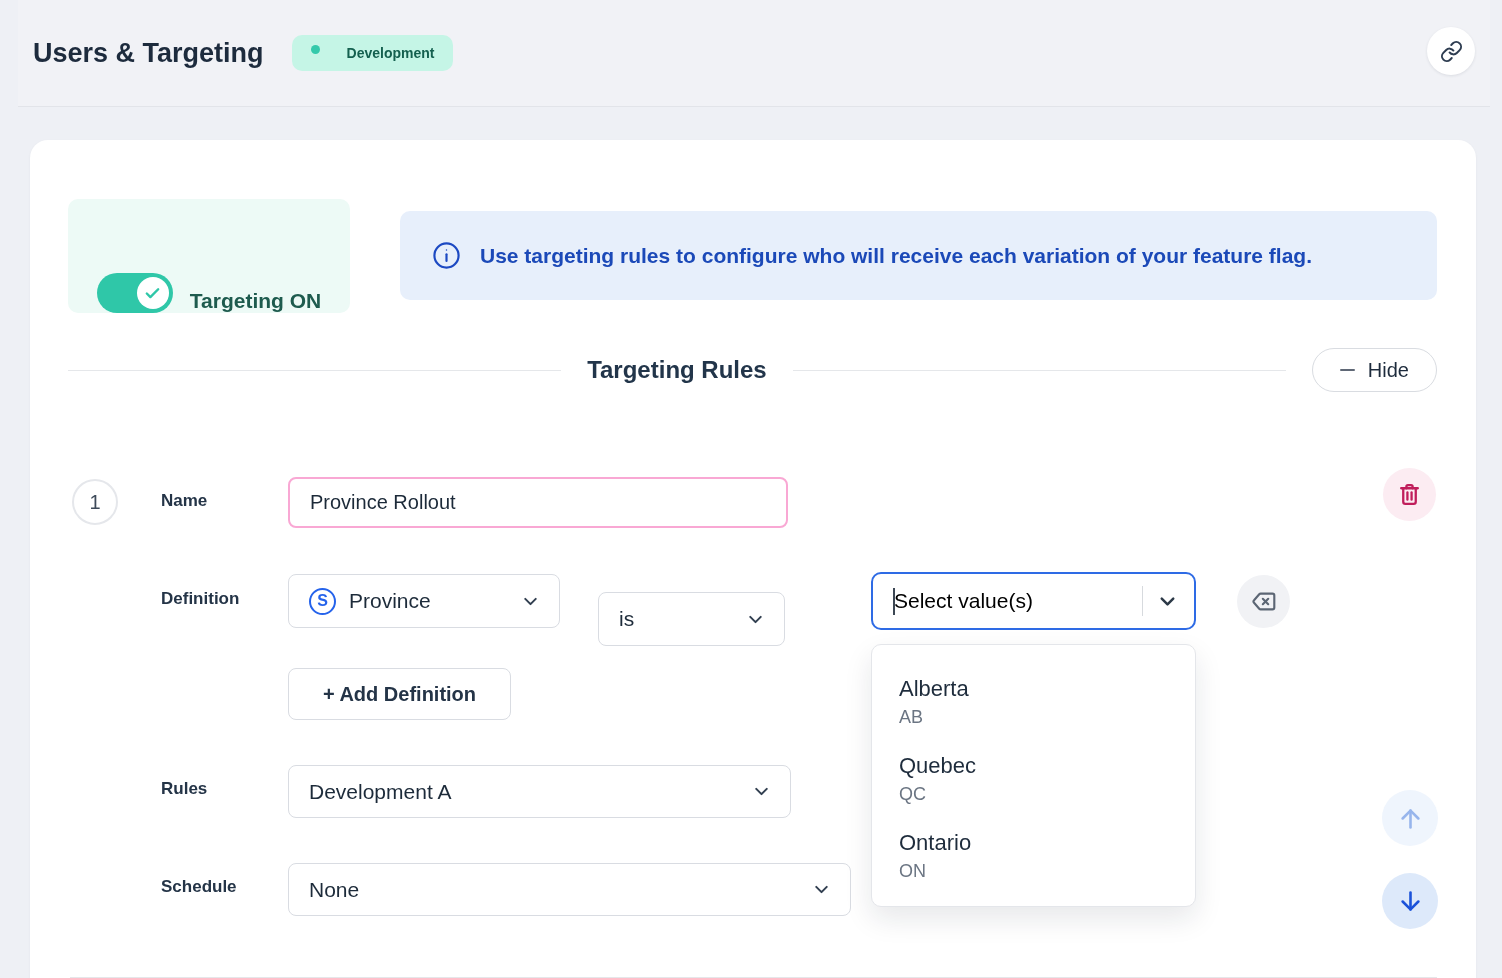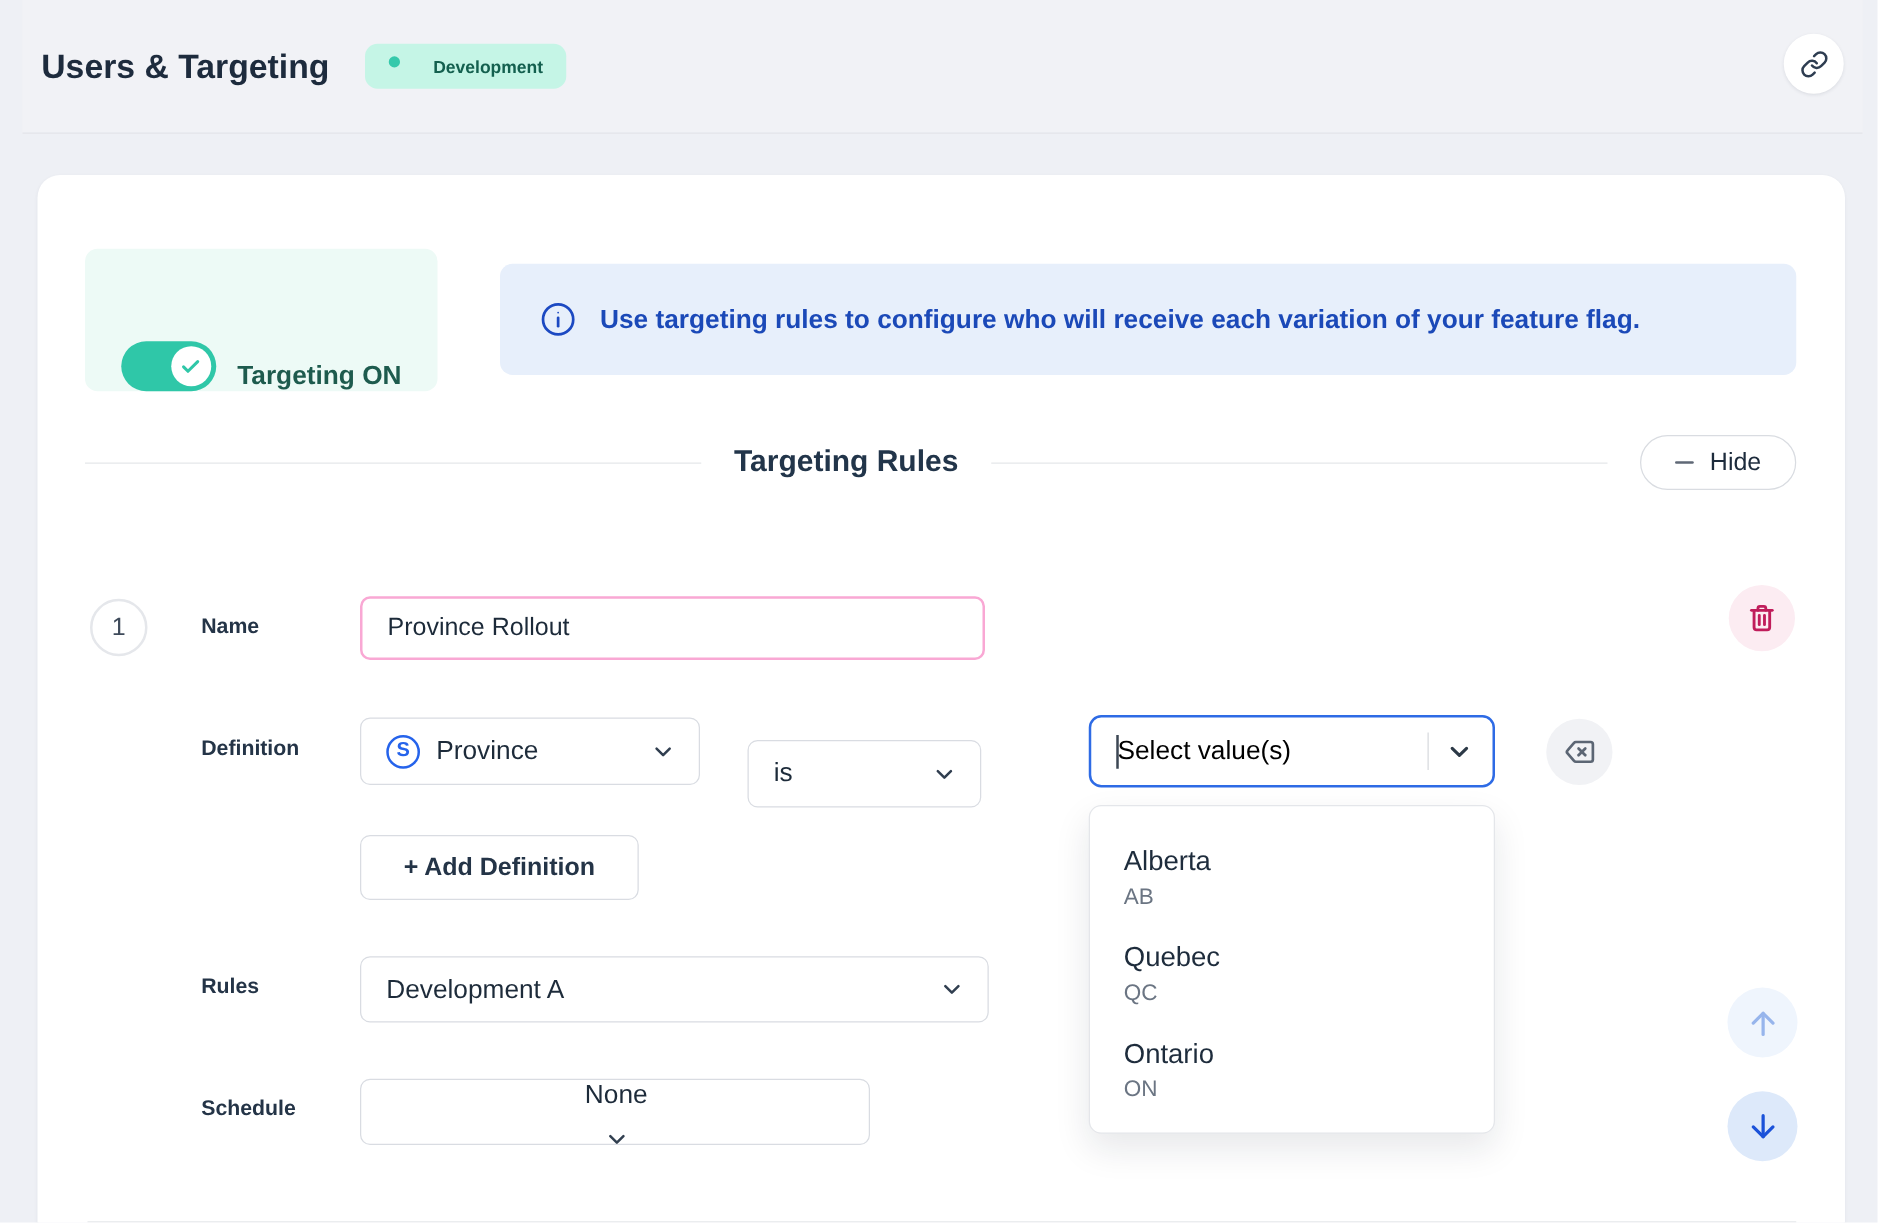--- a/index.html
+++ b/index.html
@@ -111,7 +111,7 @@
   .sel-property { left:258px; top:434px; width:272px; }
   .sel-comparator { left:568px; top:452px; width:187px; }
   .sel-serve { left:258px; top:625px; width:503px; height:53px; }
-  .sel-schedule { left:258px; top:723px; width:408px; height:53px;flex-direction:column; }
+  .sel-schedule { left:258px; top:723px; width:563px; height:53px; }
 
   .type-icon {
     width:27px; height:27px; border-radius:50%; border:2.5px solid #2563eb;

